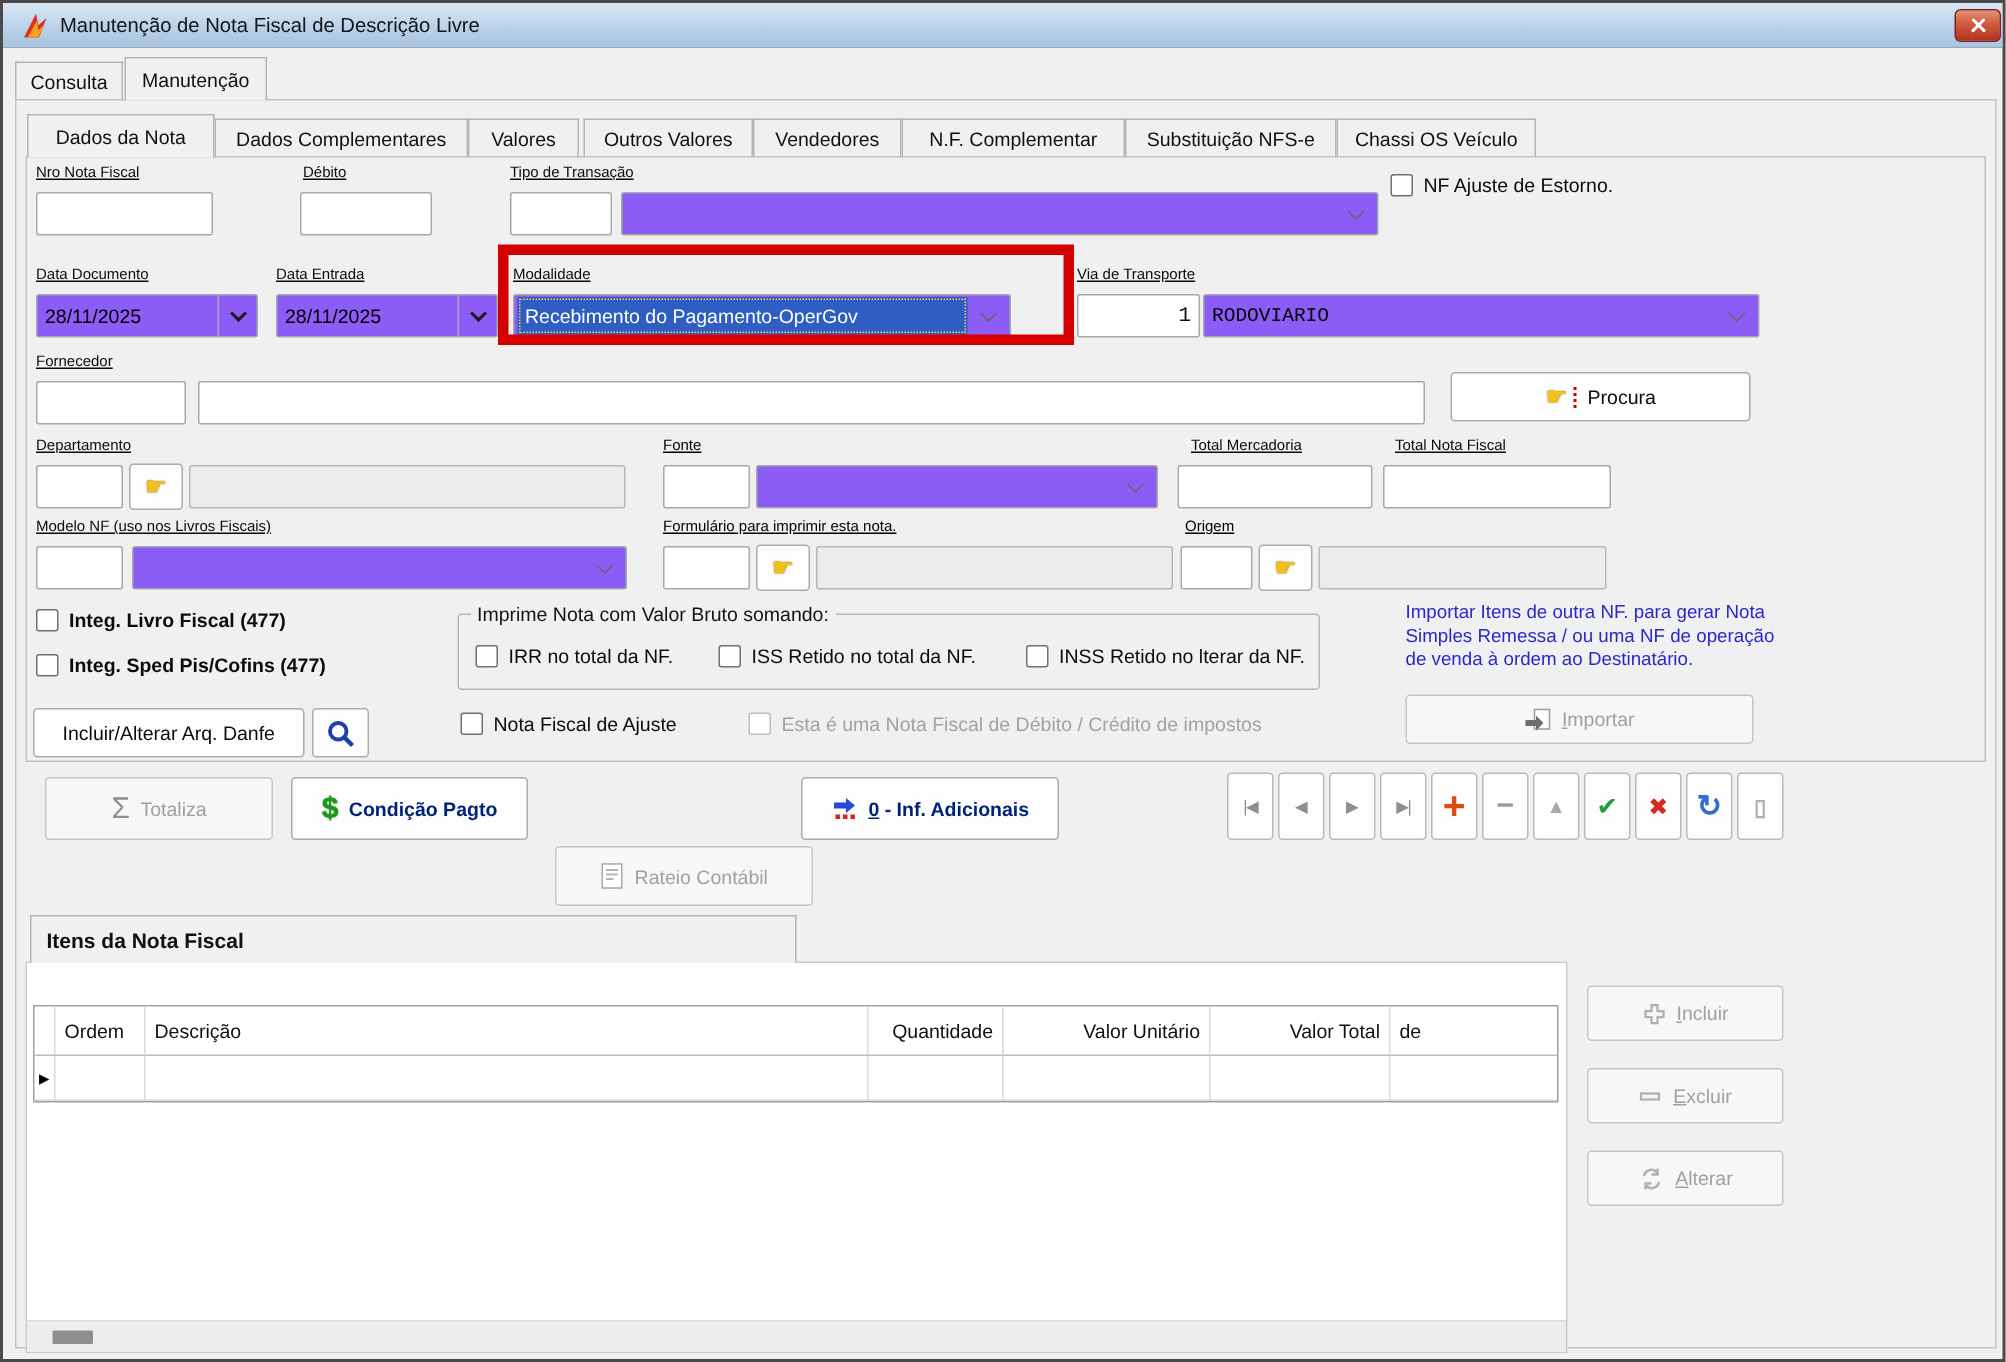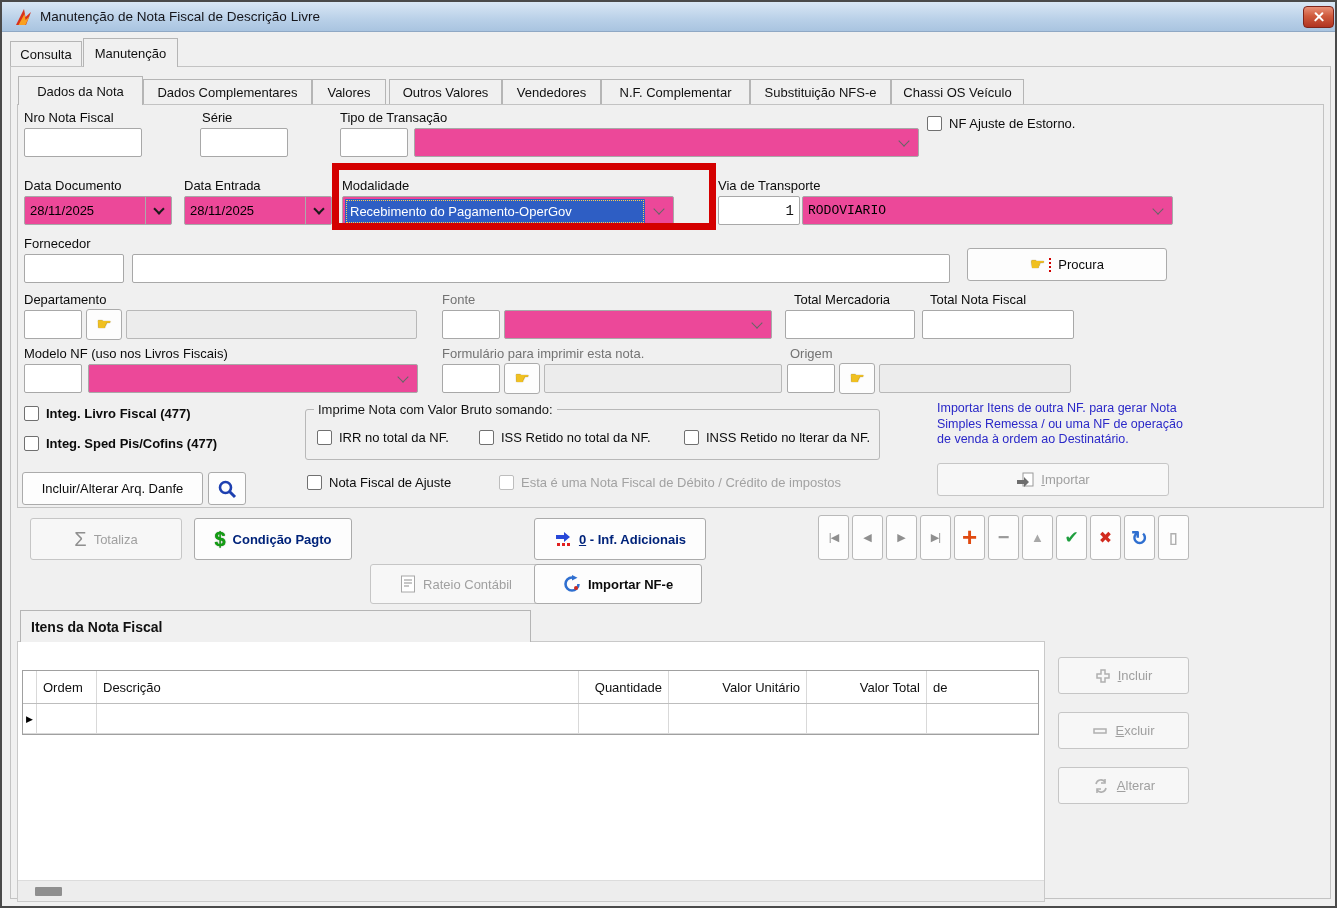--- a/index.html
+++ b/index.html
@@ -18,7 +18,7 @@
   .tab.active{z-index:3;background:#f0f0f0;}
   .pagebox{border:1px solid #c3c3c3;background:#f0f0f0;}
   
-  .lbl{font-size:13px;color:#0b0b0b;white-space:nowrap;}
+  .lbl{font-size:10px;color:#0b0b0b;white-space:nowrap;text-decoration:underline;}
   .lbl.blue{color:#737373;}
   .inp{background:#fff;border:1px solid #a8a8a8;border-radius:2px;font-size:13px;padding:0 5px;color:#111;}
   .inp.ro{background:#ececec;border-color:#b8b8b8;}

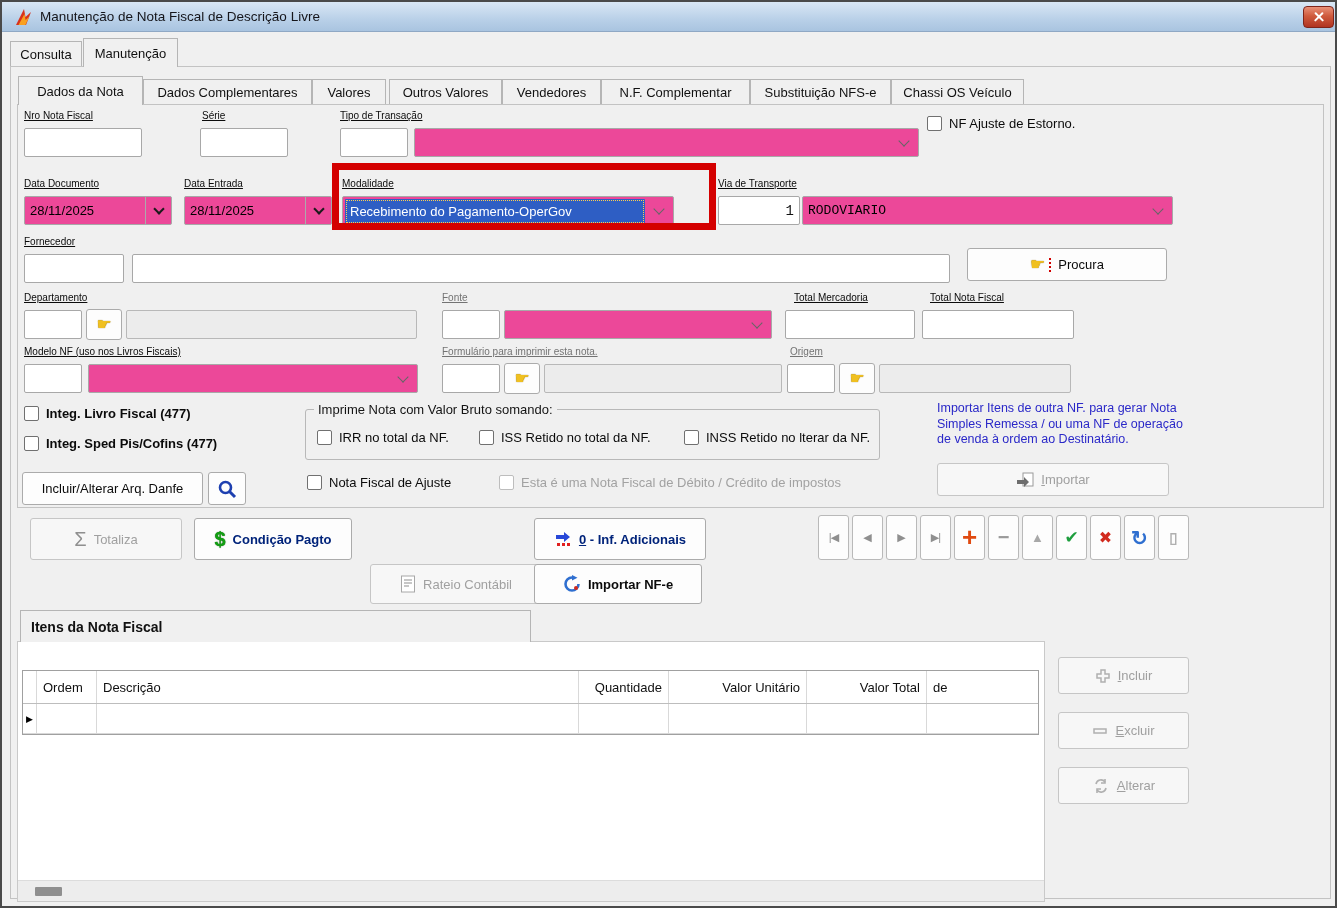--- a/index.html
+++ b/index.html
@@ -102,7 +102,7 @@
 
   <div class="abs lbl" style="left:22px;top:108px">Nro Nota Fiscal</div>
   <input class="abs inp" style="left: 22px; top: 126px; width: 118px; height: 29px;">
-  <div class="abs lbl" style="left:200px;top:108px">Série</div>
+  <div class="abs lbl" style="left:200px;top:108px">Débito</div>
   <input class="abs inp" style="left: 198px; top: 126px; width: 88px; height: 29px;">
   <div class="abs lbl" style="left:338px;top:108px">Tipo de Transação</div>
   <input class="abs inp" style="left: 338px; top: 126px; width: 68px; height: 29px;">

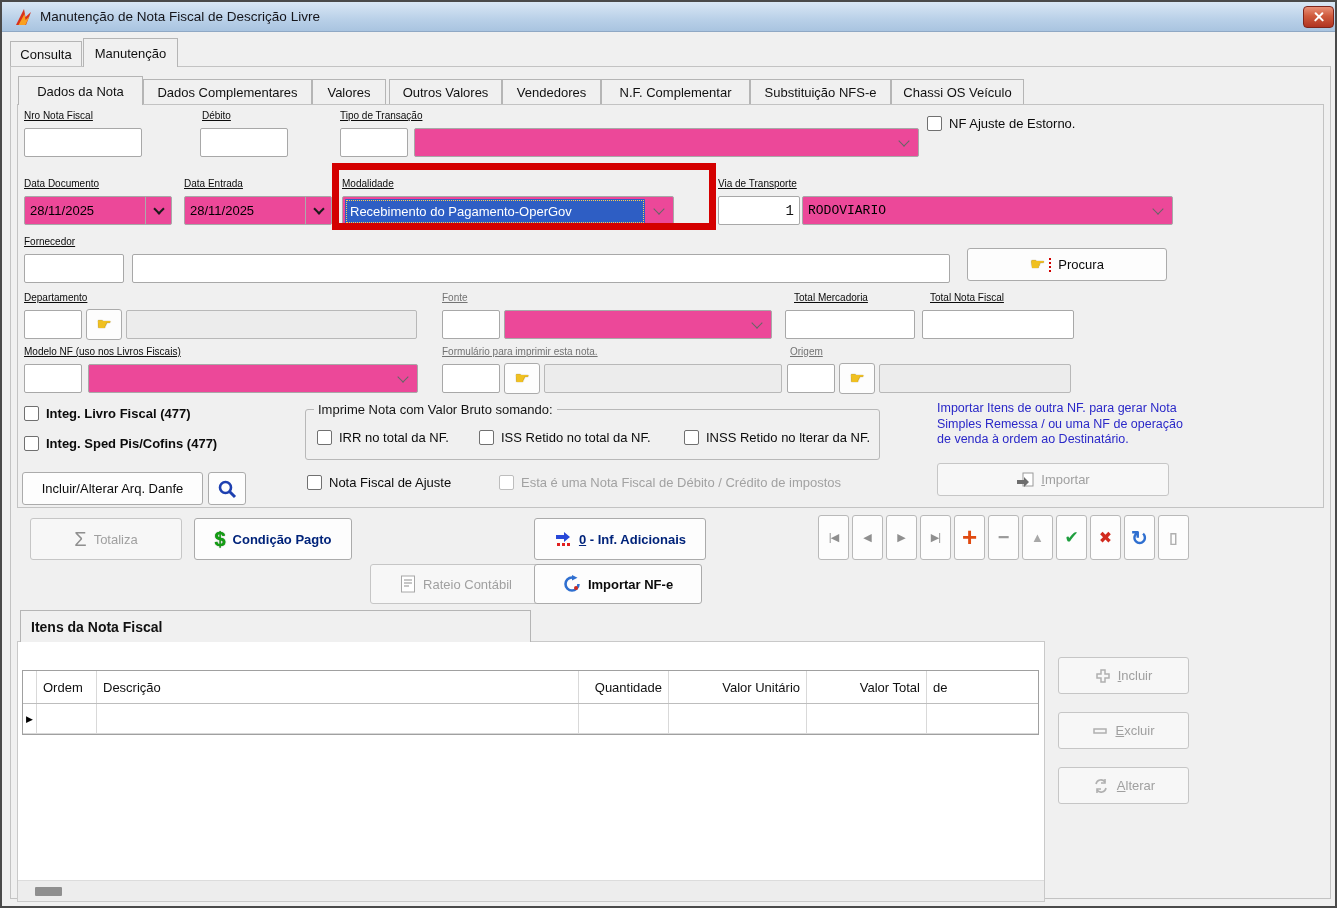--- a/index.html
+++ b/index.html
@@ -24,7 +24,7 @@
   .inp.ro{background:#ececec;border-color:#b8b8b8;}
   .txt{display:flex;align-items:center;}
   .mono{font-family:"Liberation Mono","DejaVu Sans Mono",monospace;font-size:14px;}
-  .combo{background:#ec4899;border:1px solid #a8a8a8;border-radius:2px;display:flex;align-items:flex-start;}
+  .combo{background:#8b5cf6;border:1px solid #a8a8a8;border-radius:2px;display:flex;align-items:center;}
   .combo .fill{flex:1;height:100%;display:flex;align-items:center;padding-left:5px;font-size:13px;}
   .arrowzone{width:28px;height:100%;display:flex;align-items:center;justify-content:center;}
   .chev{width:8px;height:8px;border-right:1.6px solid #666;border-bottom:1.6px solid #666;transform:rotate(45deg);margin-top:-4px;}

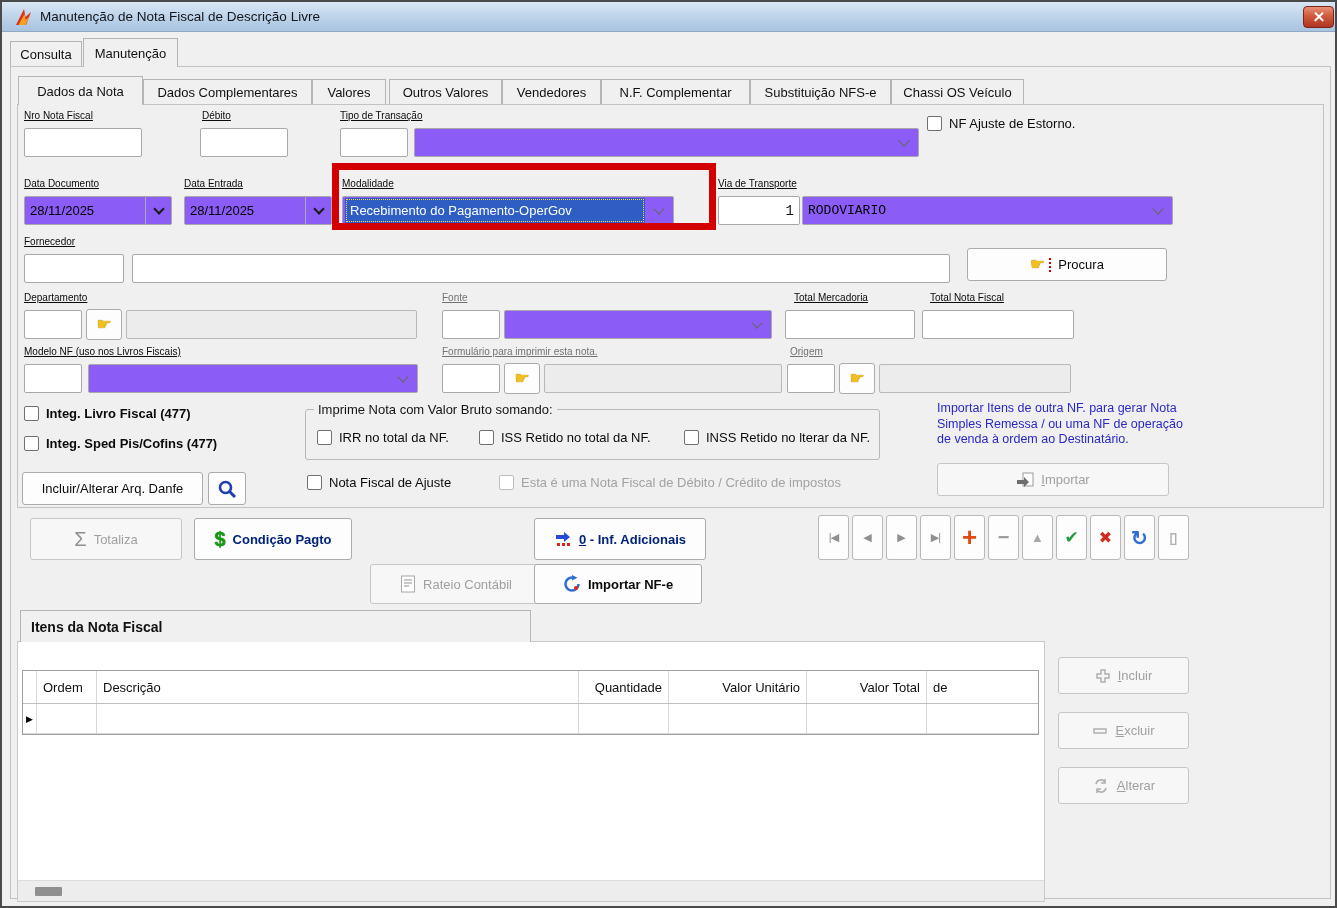--- a/index.html
+++ b/index.html
@@ -19,7 +19,7 @@
   .pagebox{border:1px solid #c3c3c3;background:#f0f0f0;}
   
   .lbl{font-size:10px;color:#0b0b0b;white-space:nowrap;text-decoration:underline;}
-  .lbl.blue{color:#737373;}
+  .lbl.blue{color:#000000;}
   .inp{background:#fff;border:1px solid #a8a8a8;border-radius:2px;font-size:13px;padding:0 5px;color:#111;}
   .inp.ro{background:#ececec;border-color:#b8b8b8;}
   .txt{display:flex;align-items:center;}

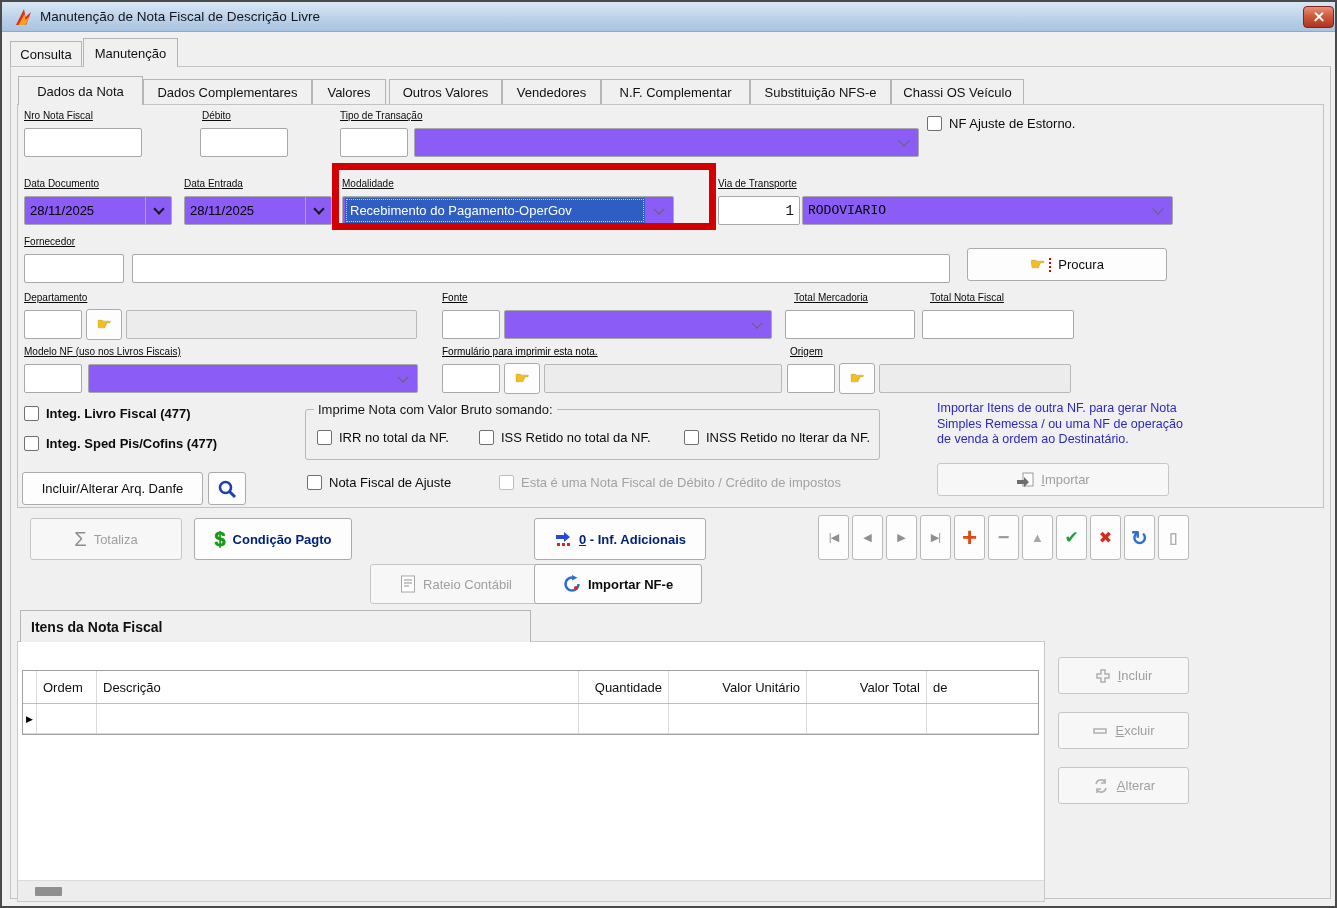--- a/index.html
+++ b/index.html
@@ -308,14 +308,6 @@
       </svg>
     <span>Rateio Contábil</span>
   </button>
-  <button class="abs btn" style="left:532px;top:562px;width:168px;height:40px;font-weight:600">
-    <svg width="18" height="18" viewBox="0 0 18 18">
-        <path d="M9 2.5 a6.5 6.5 0 1 0 6.5 6.5" fill="none" stroke="#2f6fd0" stroke-width="2.6"></path>
-        <path d="M9 0 l5.5 2.8 -5.5 2.8 z" fill="#2f6fd0"></path>
-        <circle cx="13" cy="13" r="2" fill="#d22a1e"></circle>
-      </svg>
-    <span>Importar NF-e</span>
-  </button>
 
   <div class="abs tab" style="left:18px;top:608px;width:511px;height:32px;justify-content:flex-start;padding-left:10px;font-weight:bold;font-size:14px;z-index:2">
       <span>Itens da Nota Fiscal</span>

